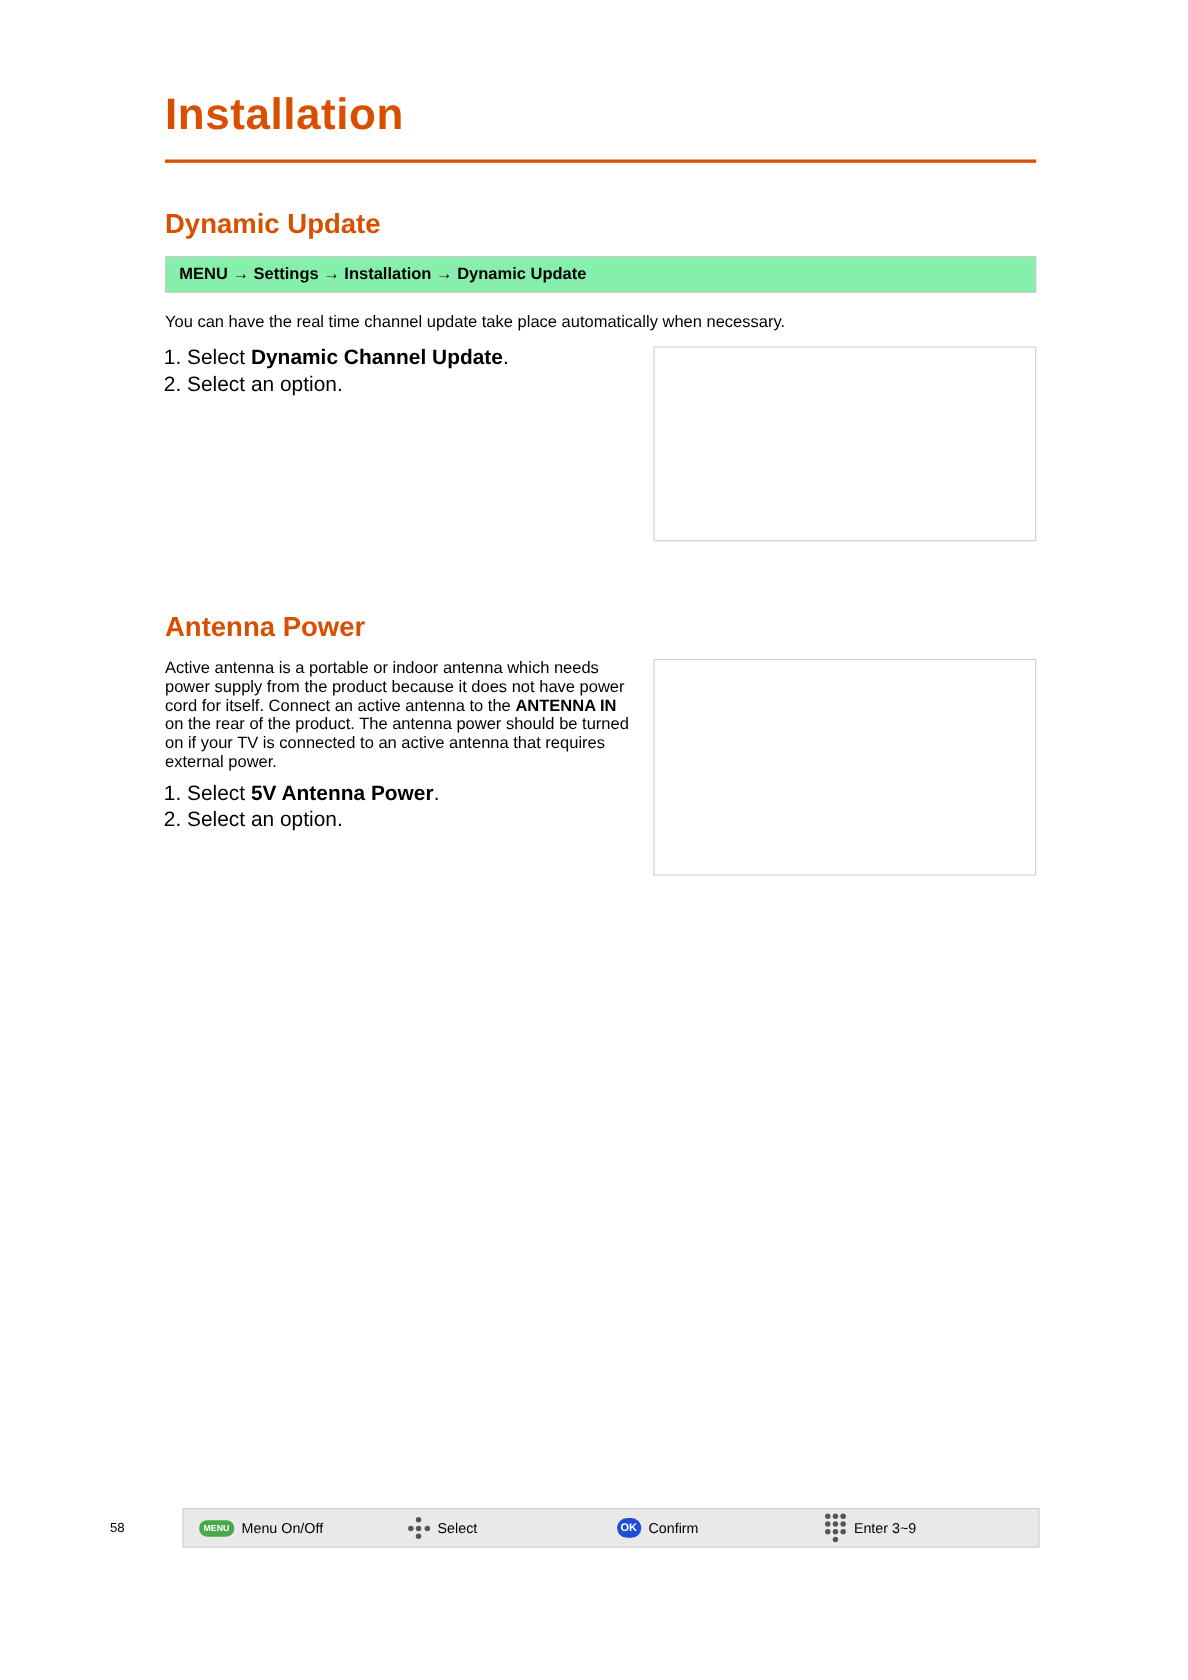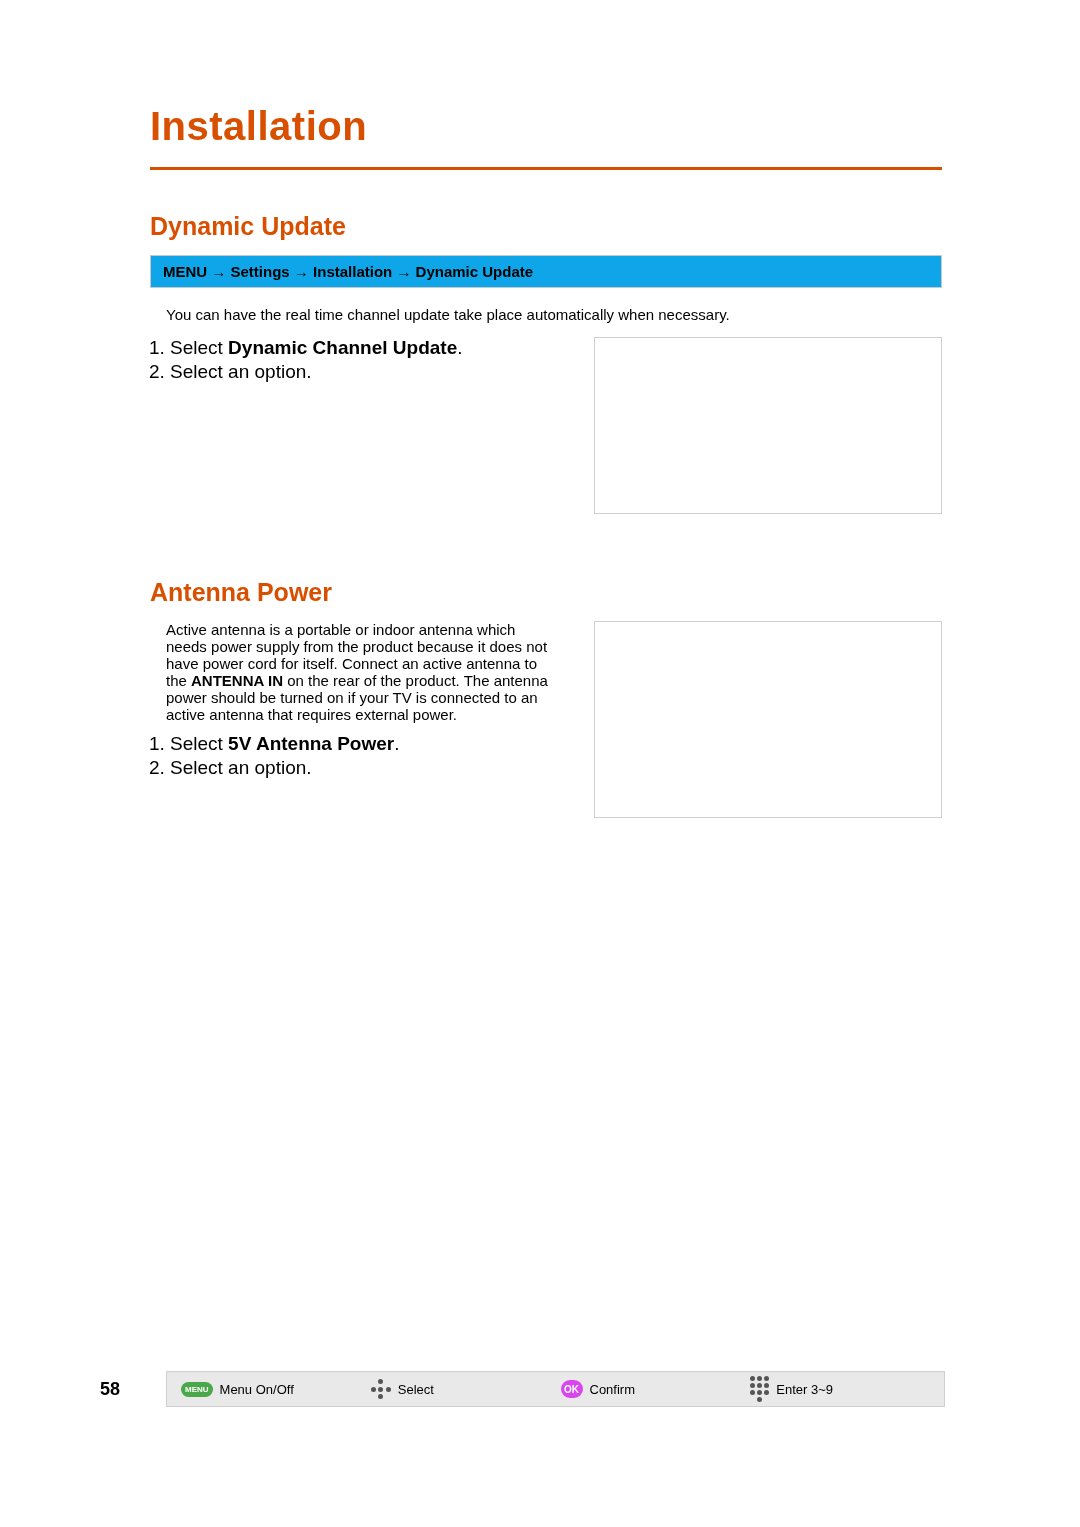--- a/index.html
+++ b/index.html
@@ -13,7 +13,7 @@
     box-sizing: border-box;
   }
   .page {
-    padding: 104px 138px 0 150px;
+    padding: 82px 138px 0 150px;
   }
   h1.chapter {
     color: #d94f00;

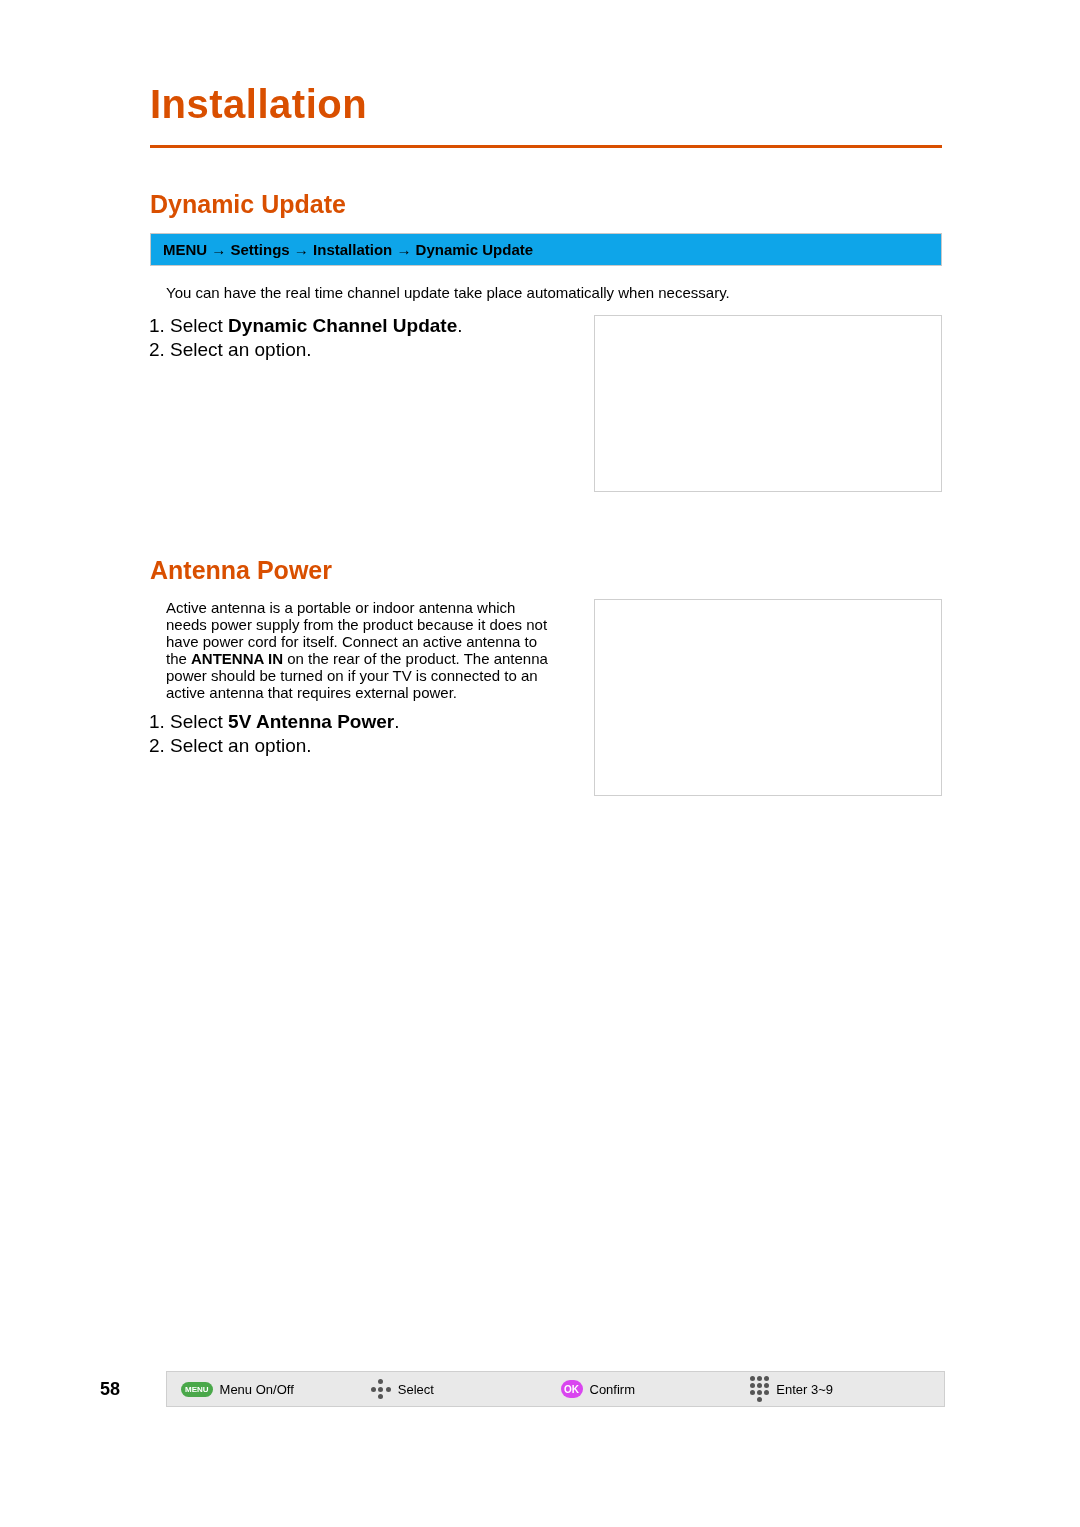--- a/index.html
+++ b/index.html
@@ -34,7 +34,7 @@
     margin: 0 0 14px;
   }
   .navbox {
-    background: #0ea5e9;
+    background: #86efac;
     border: 1px solid #c8c8c8;
     padding: 7px 12px;
     font-size: 15px;

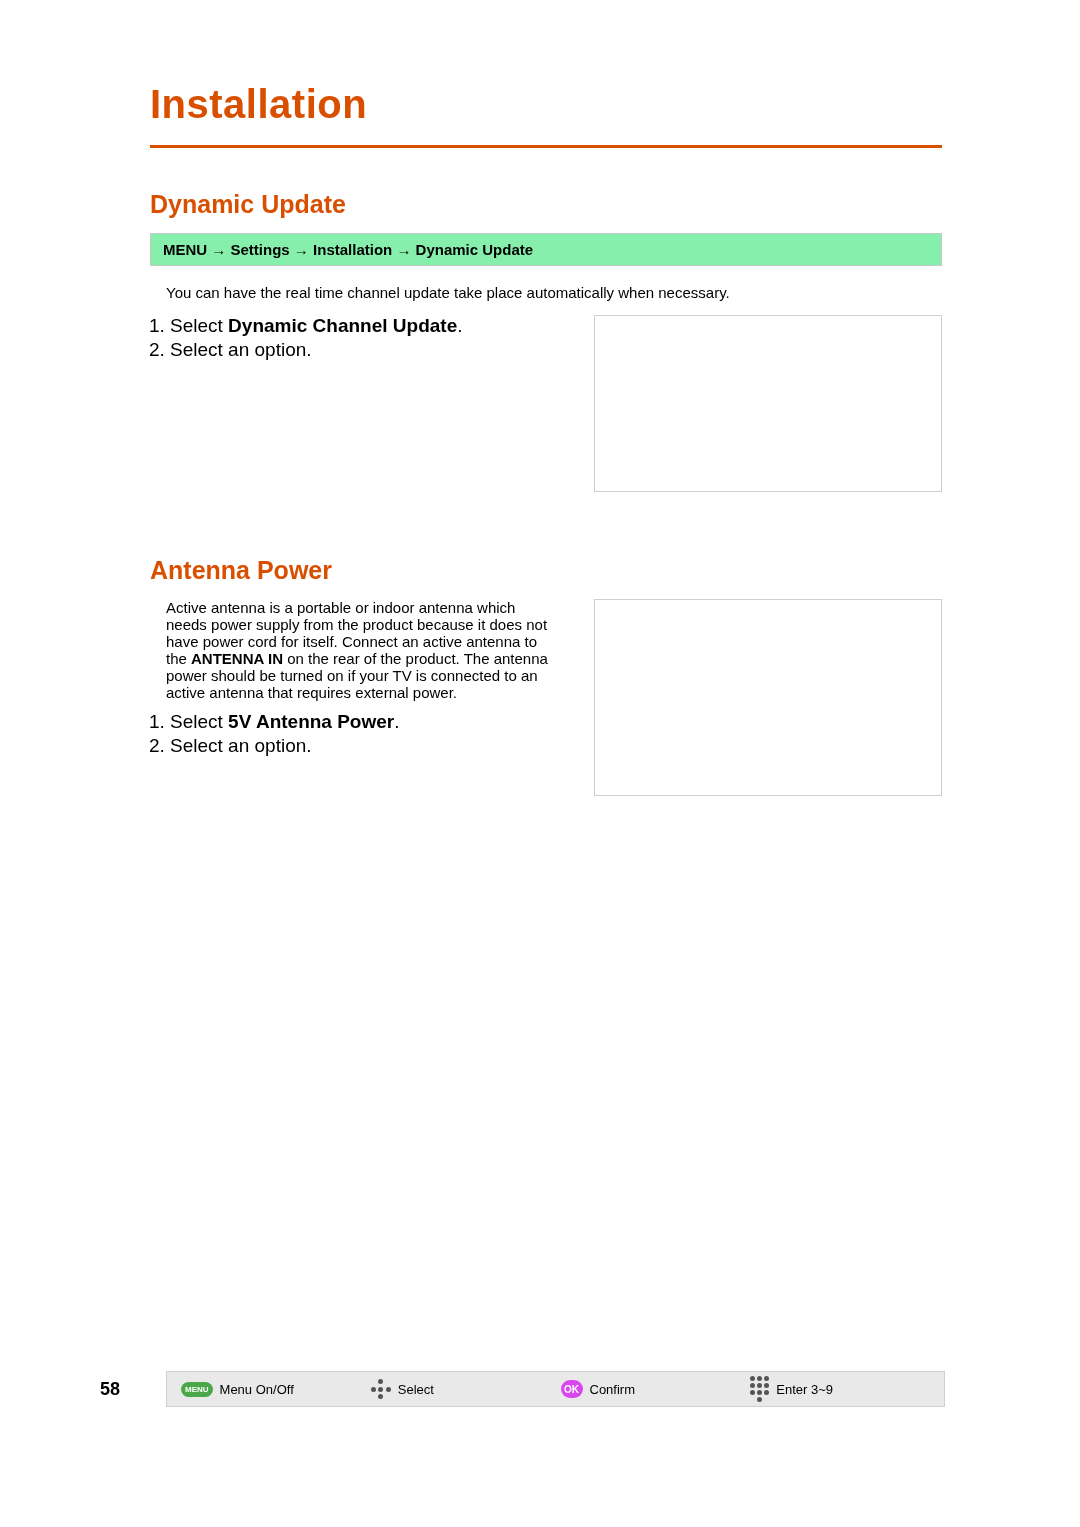--- a/index.html
+++ b/index.html
@@ -45,7 +45,7 @@
   .arrow { font-weight: 400; }
   p.lead {
     font-size: 15px;
-    margin: 0 16px 14px;
+    margin: 0 0 14px;
   }
   .two-col {
     display: flex;

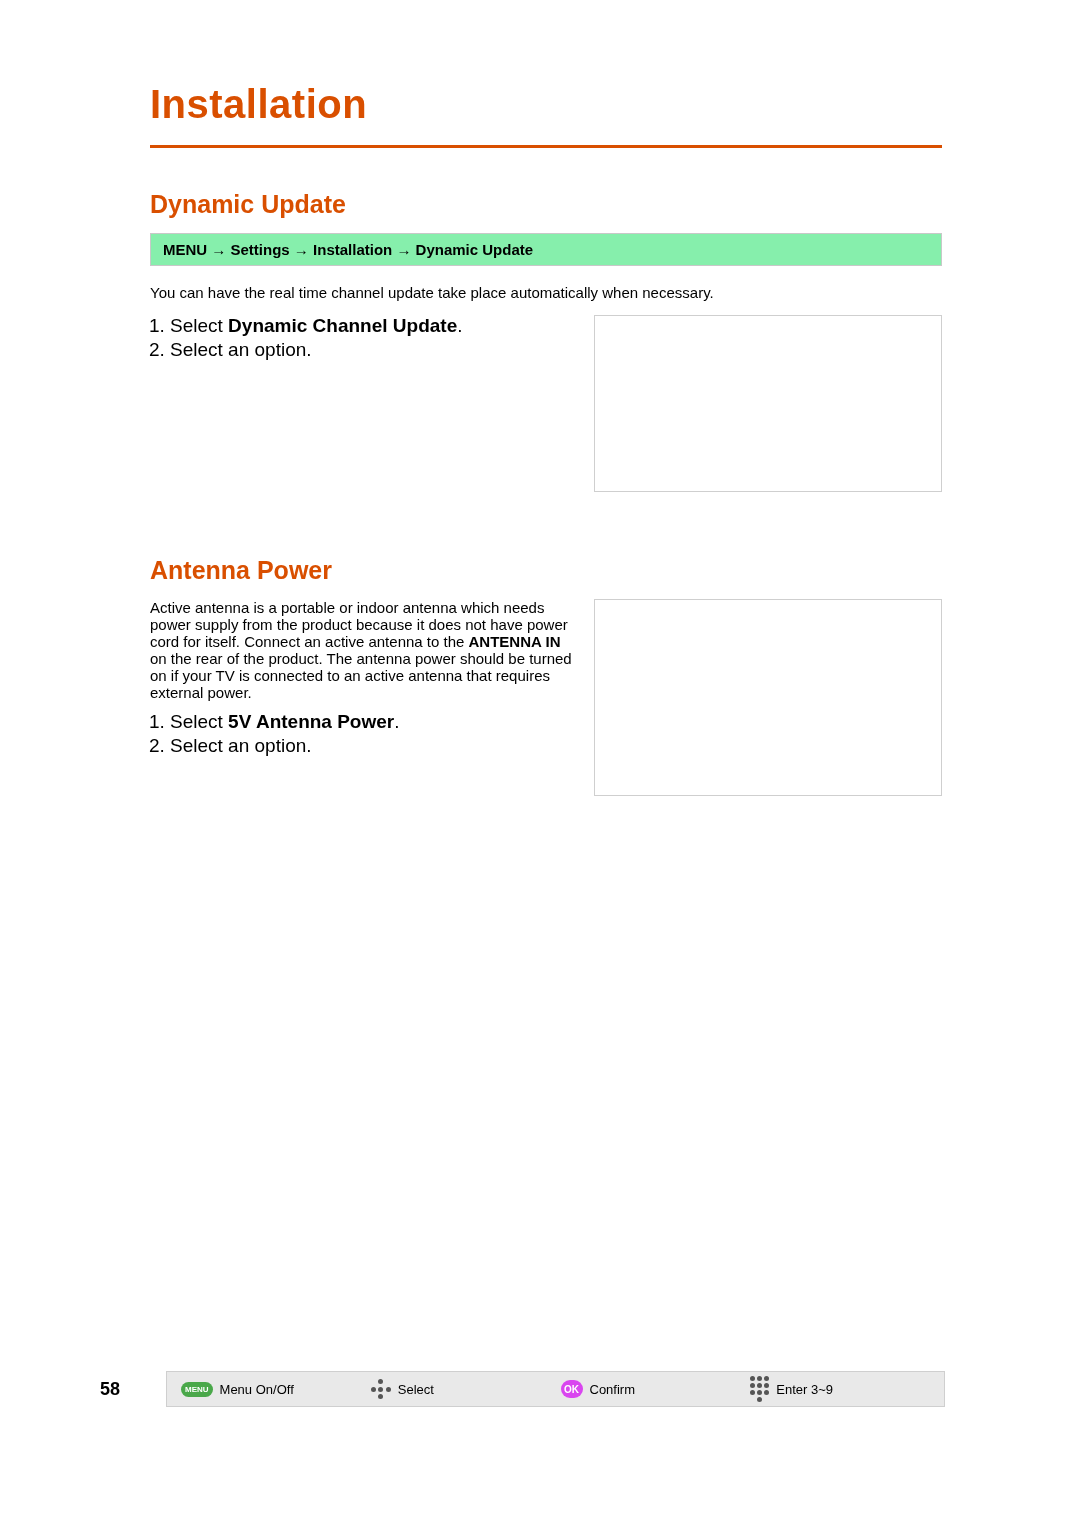--- a/index.html
+++ b/index.html
@@ -94,8 +94,8 @@
     gap: 26px;
   }
   .pagenum {
-    font-weight: 700;
-    font-size: 18px;
+    font-weight: 400;
+    font-size: 12px;
     width: 40px;
   }
   .hintbar {

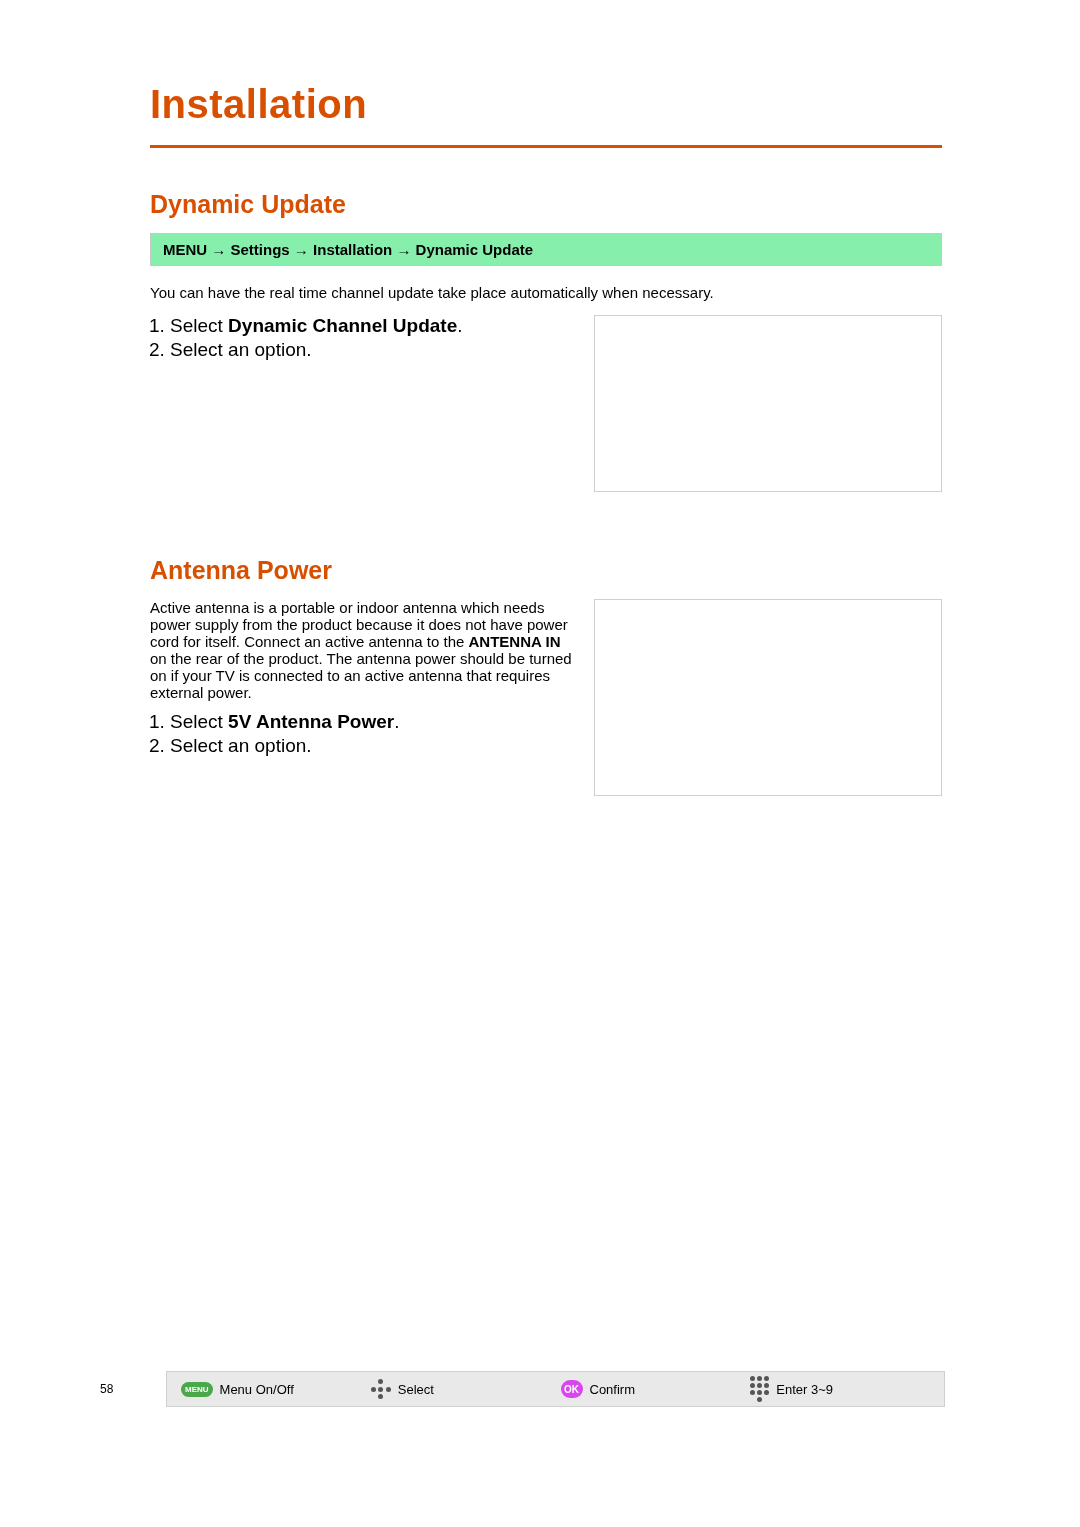--- a/index.html
+++ b/index.html
@@ -139,7 +139,7 @@
   .icon-dpad .l { left:0; top:7.5px; }
   .icon-dpad .r { right:0; top:7.5px; }
   .icon-ok {
-    background: #d946ef;
+    background: #1d4ed8;
     color: #fff;
     font-size: 10px;
     font-weight: 700;

